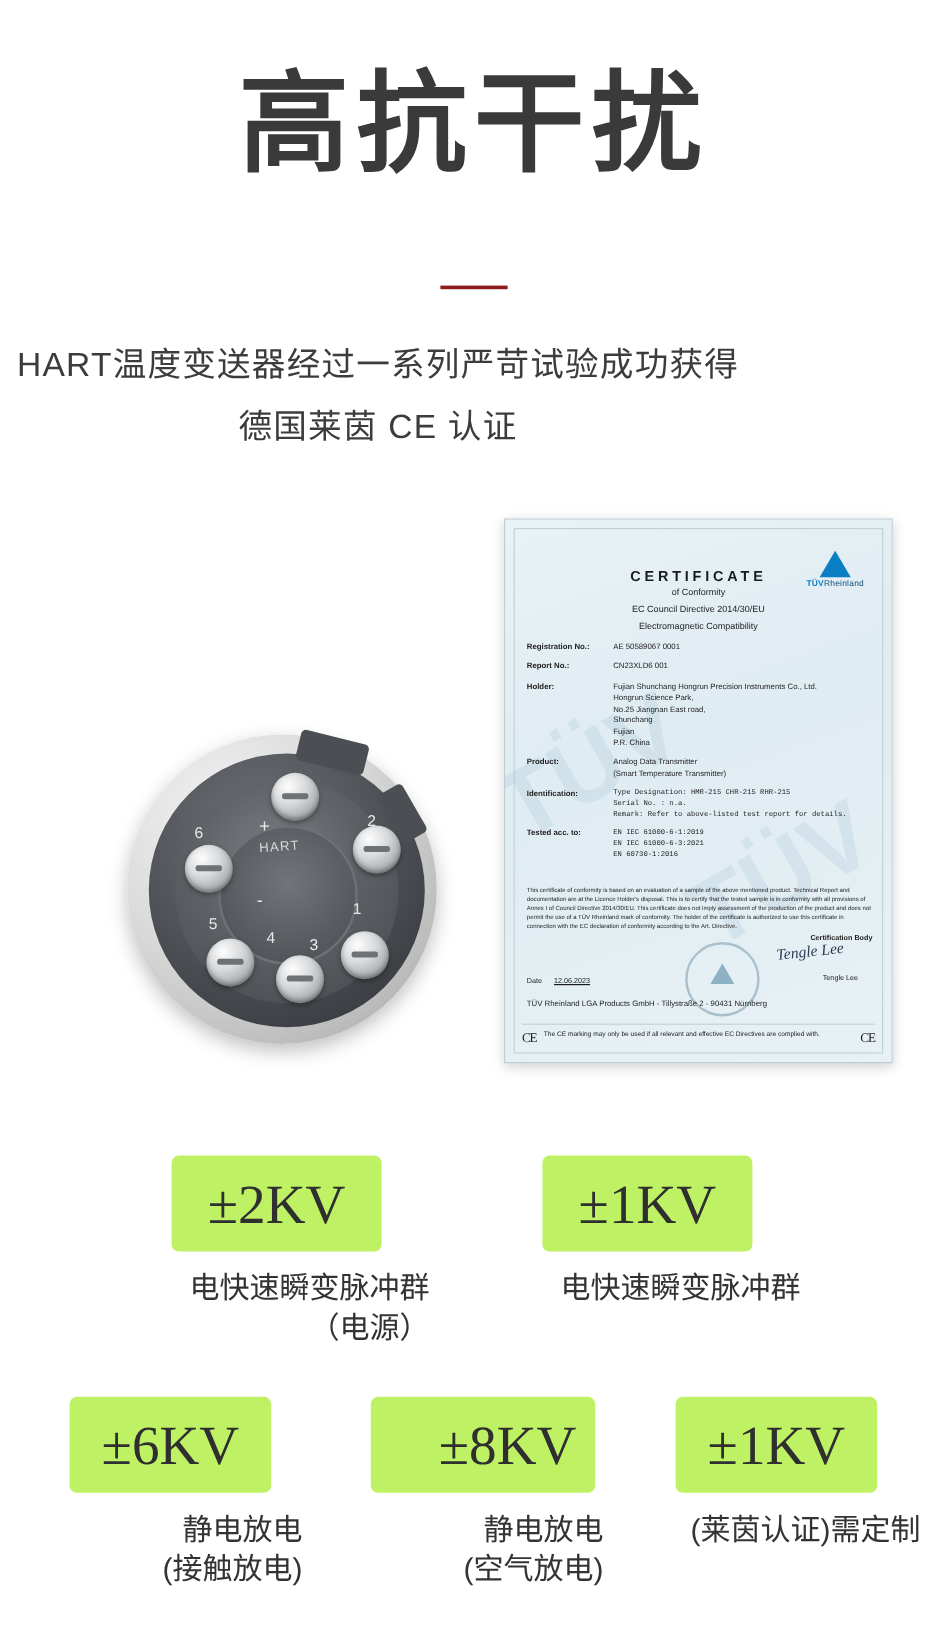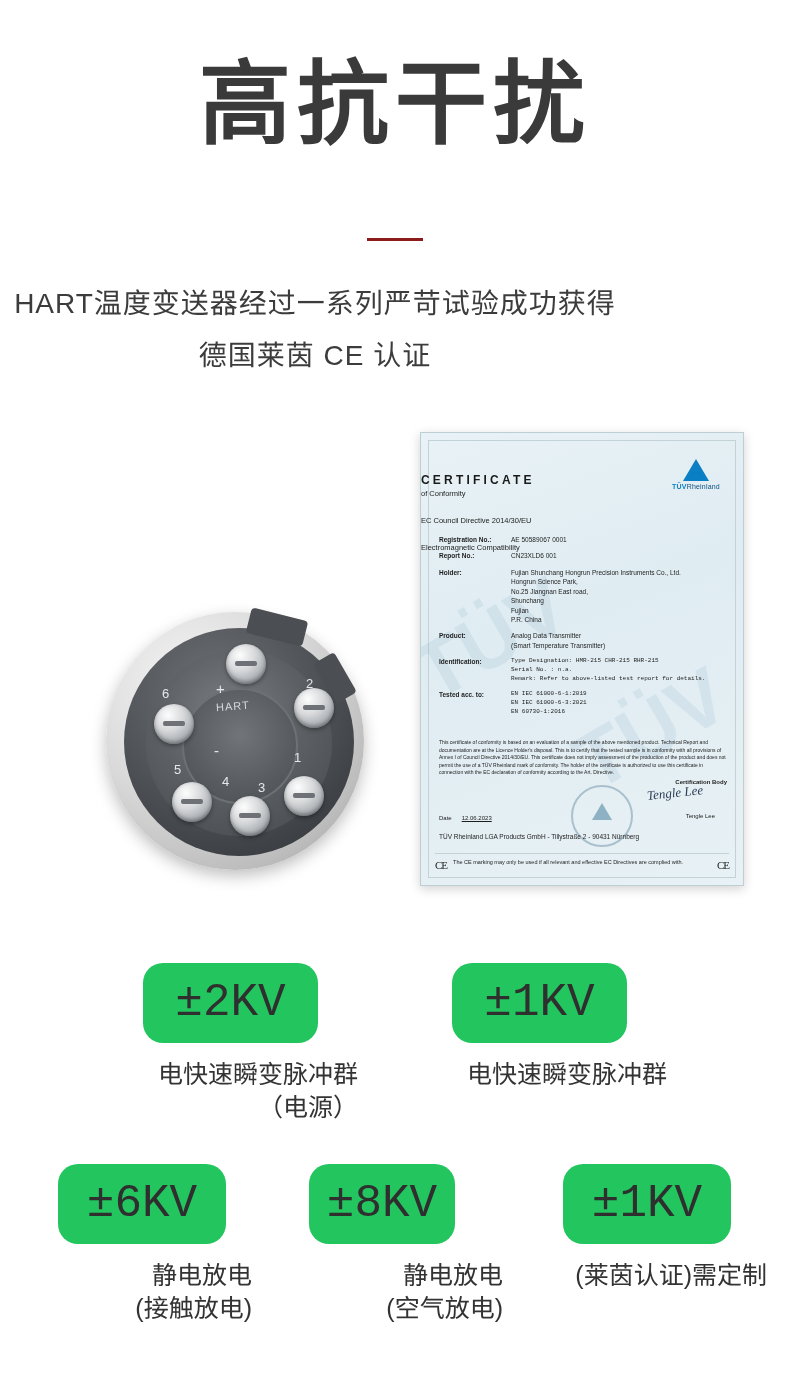--- a/index.html
+++ b/index.html
@@ -178,6 +178,7 @@
   .cert-head {
     position: absolute;
     left: 0; right: 0; top: 40px;
+    text-align: center;
   }
   .cert-title {
     font-size: 12px;

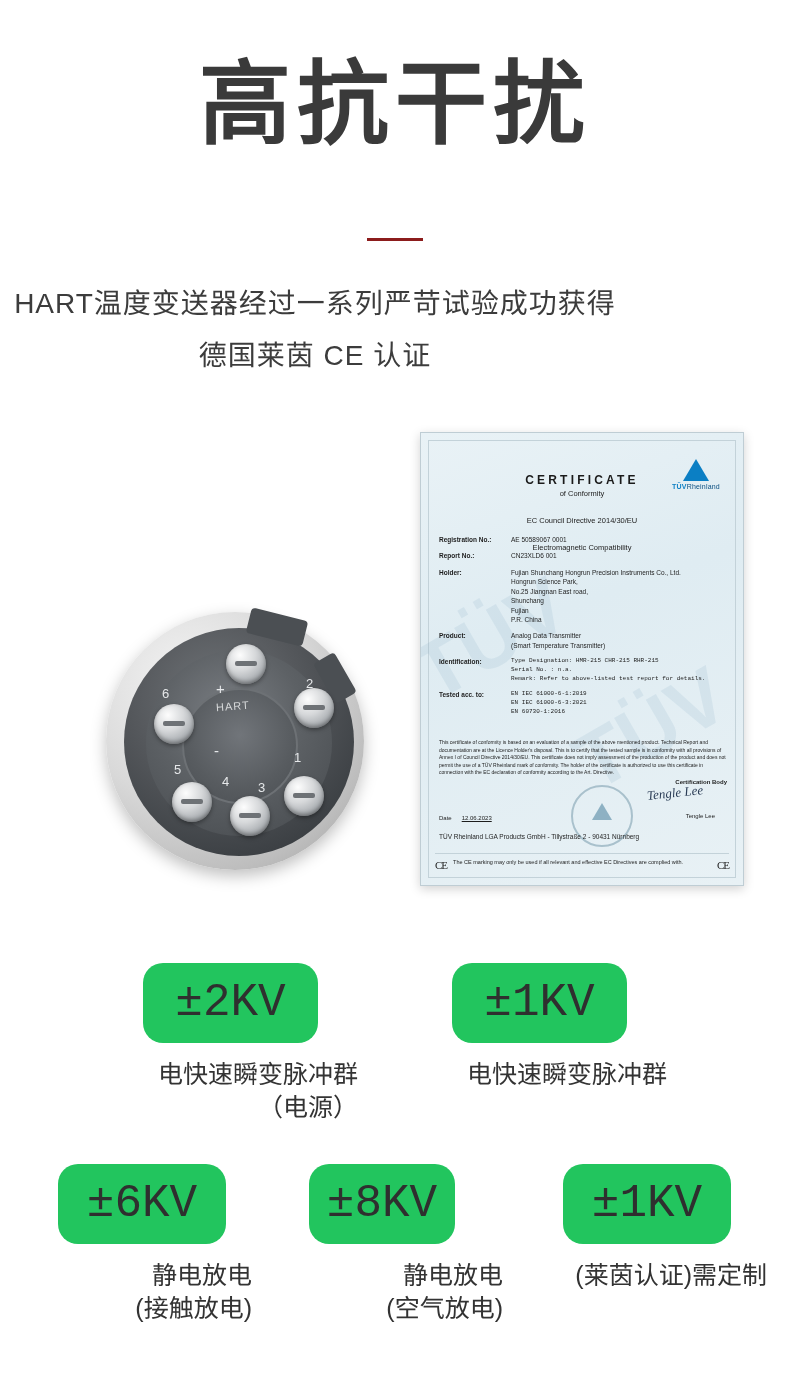--- a/index.html
+++ b/index.html
@@ -194,7 +194,7 @@
   .cert-line {
     font-size: 7.5px;
     color: #222;
-    margin-top: 18px;
+    margin-top: 5px;
   }
   .tuv {
     position: absolute;

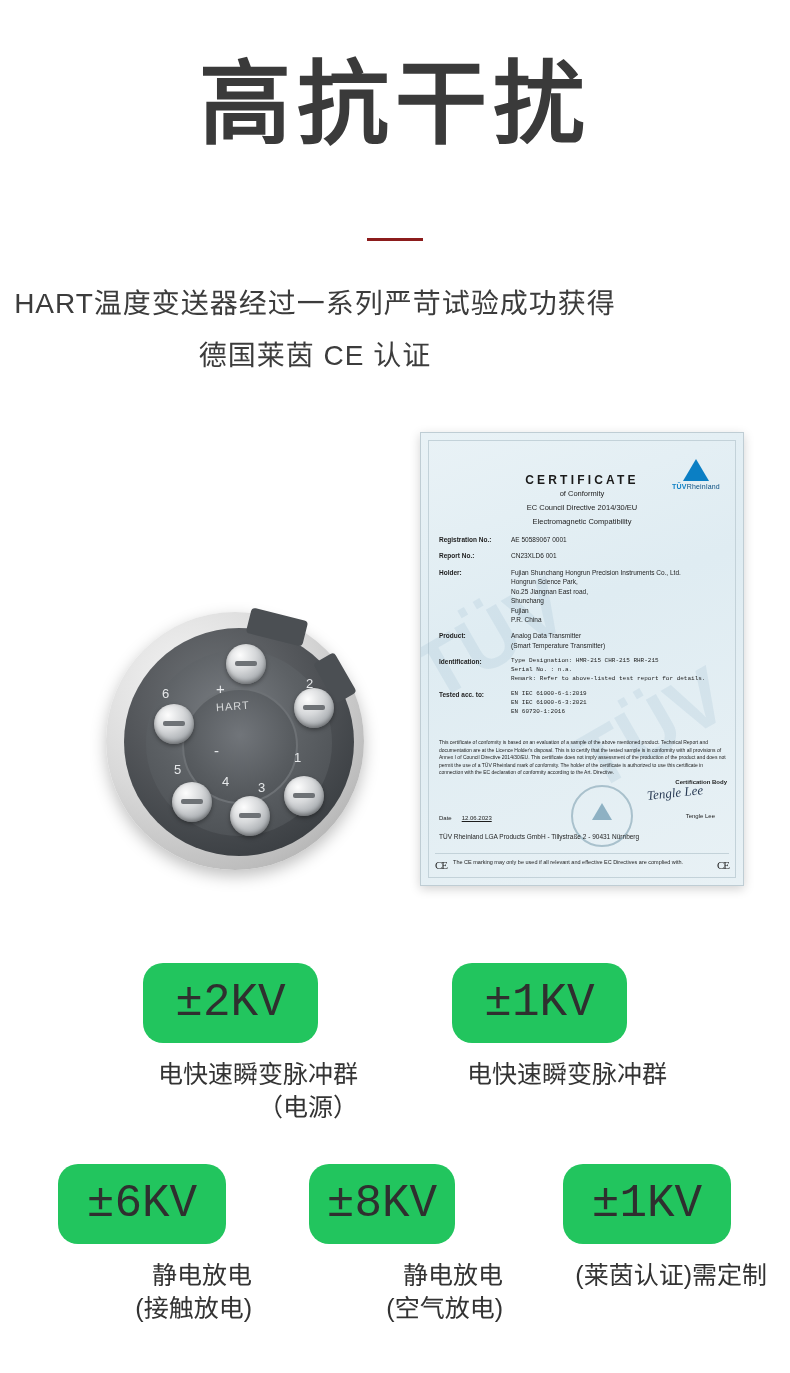--- a/index.html
+++ b/index.html
@@ -324,15 +324,15 @@
   
   .badge {
     position: absolute;
-    background: #22c55e;
-    border-radius: 20px;
+    background: #bef264;
+    border-radius: 6px;
     display: flex;
     align-items: center;
     justify-content: center;
     font-size: 46px;
     color: #2f2f2f;
     font-weight: 400;
-    font-family: Liberation Mono, monospace;
+    font-family: Liberation Serif, serif;
   }
   .caption {
     position: absolute;

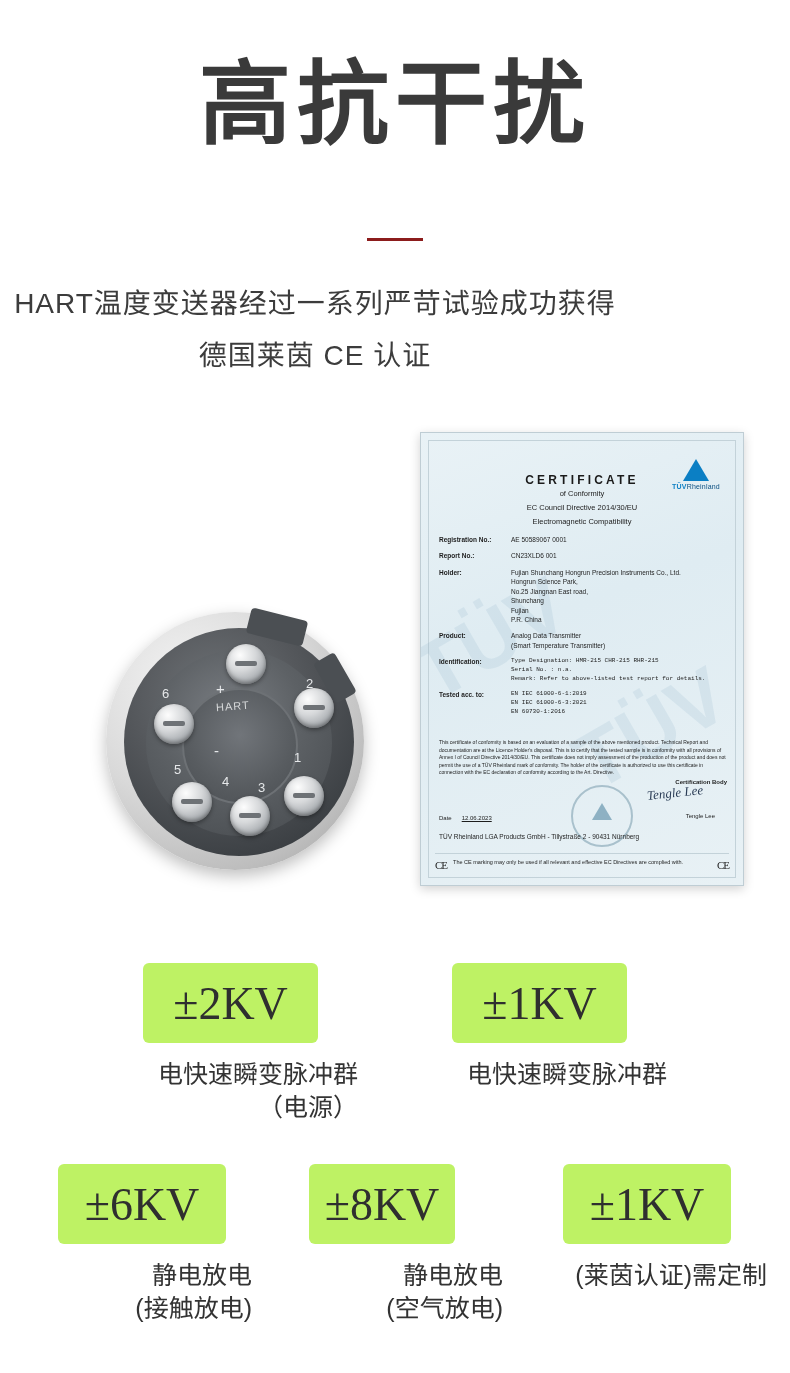--- a/index.html
+++ b/index.html
@@ -467,7 +467,7 @@
   <div>(接触放电)</div>
 </div>
 
-<div class="badge" style="left:309px; top:1164px; width:146px; height:80px;">±8KV</div>
+<div class="badge" style="left:309px; top:1164px; width:146px; height:80px;padding-left:41px;">±8KV</div>
 <div class="caption" style="left:283px; top:1259px; width:220px;">
   <div>静电放电</div>
   <div>(空气放电)</div>

